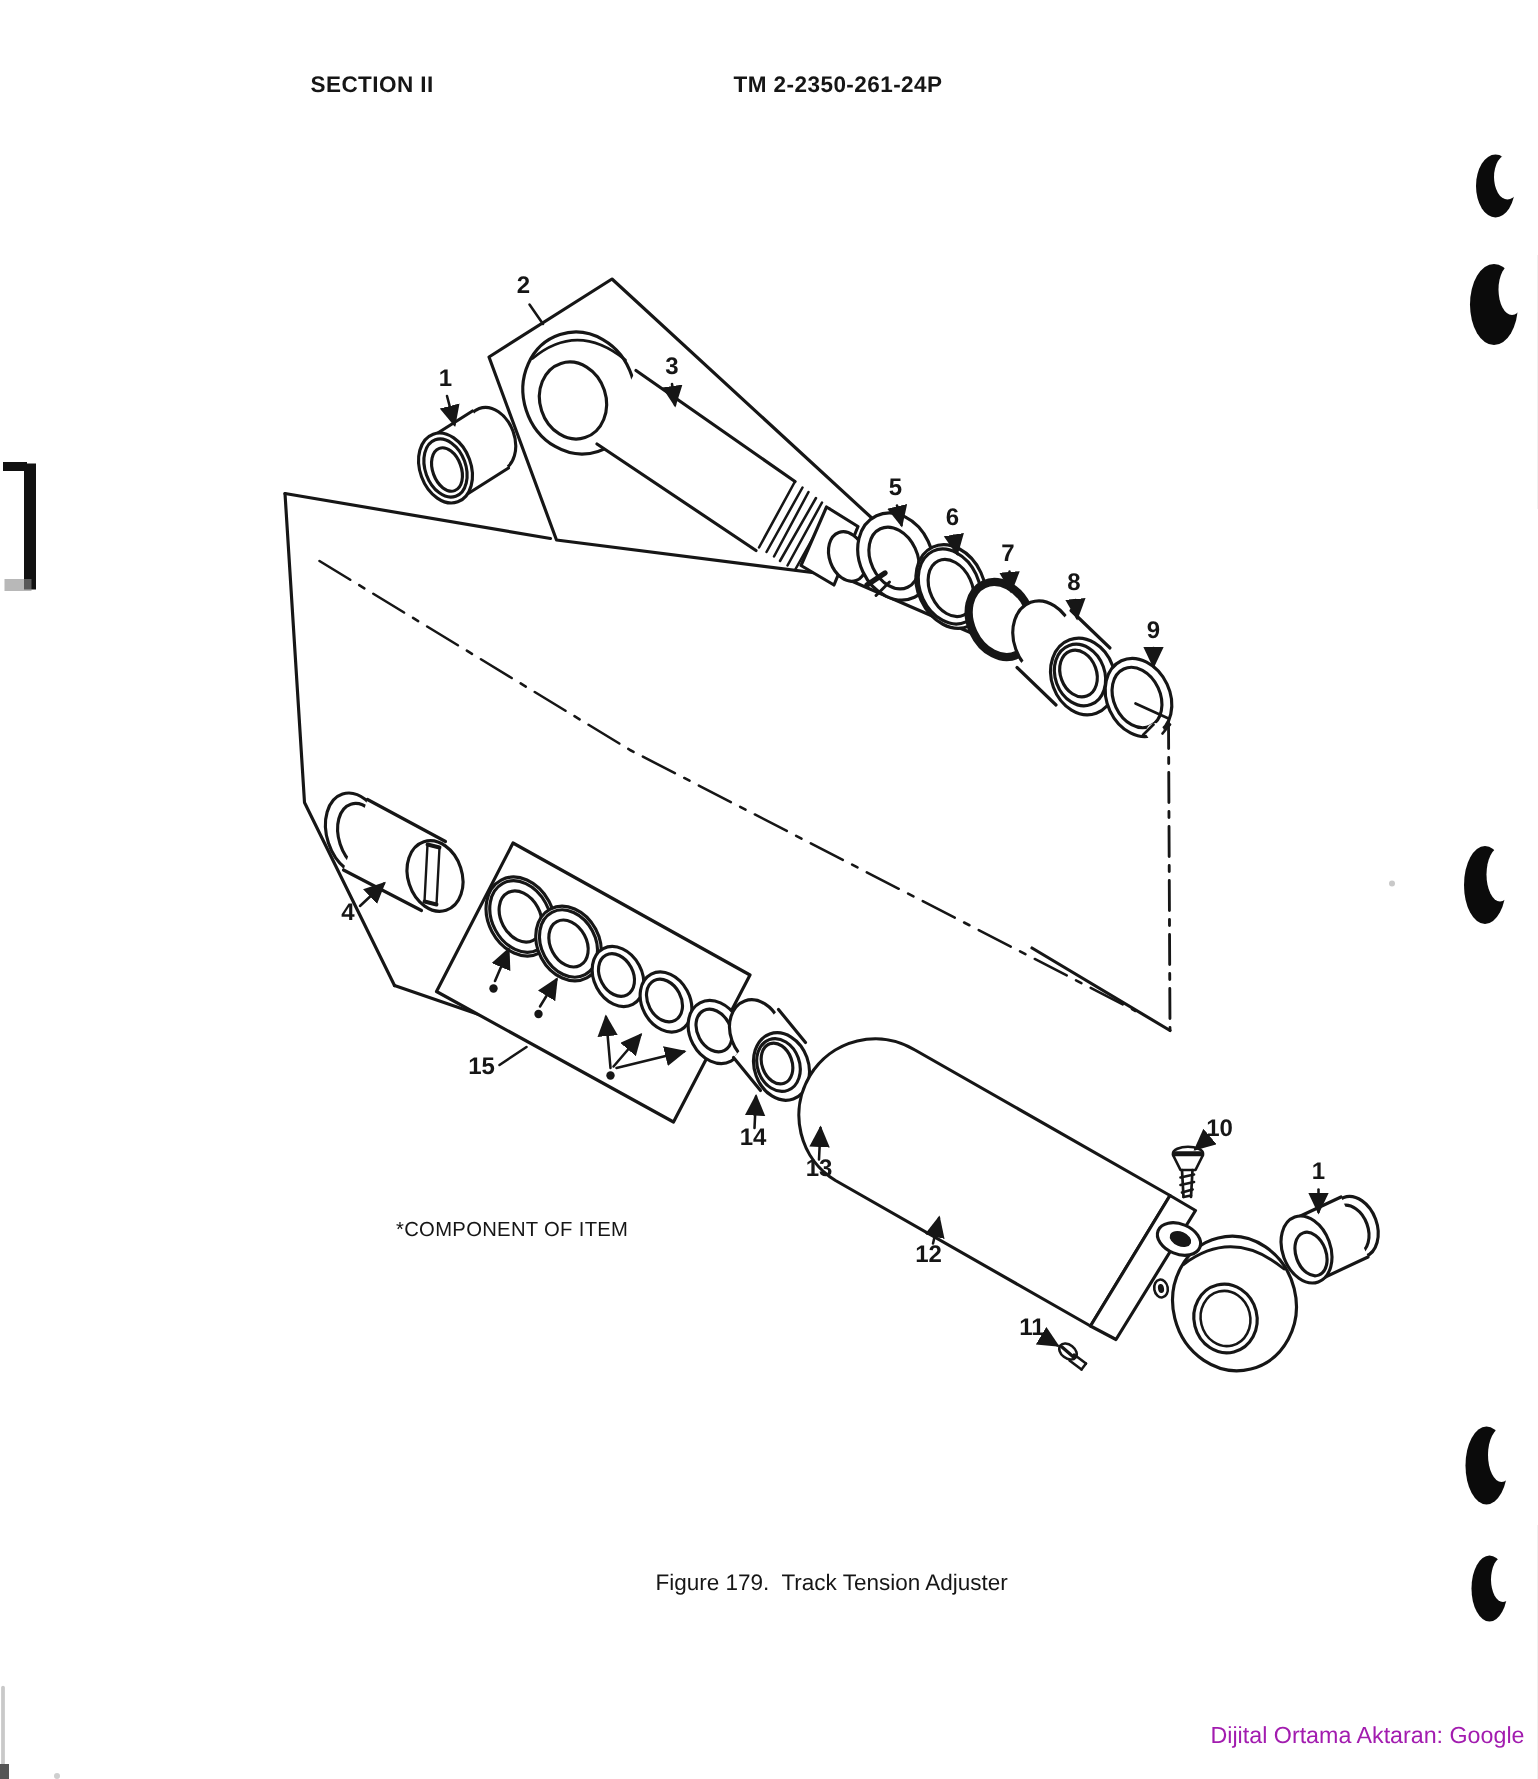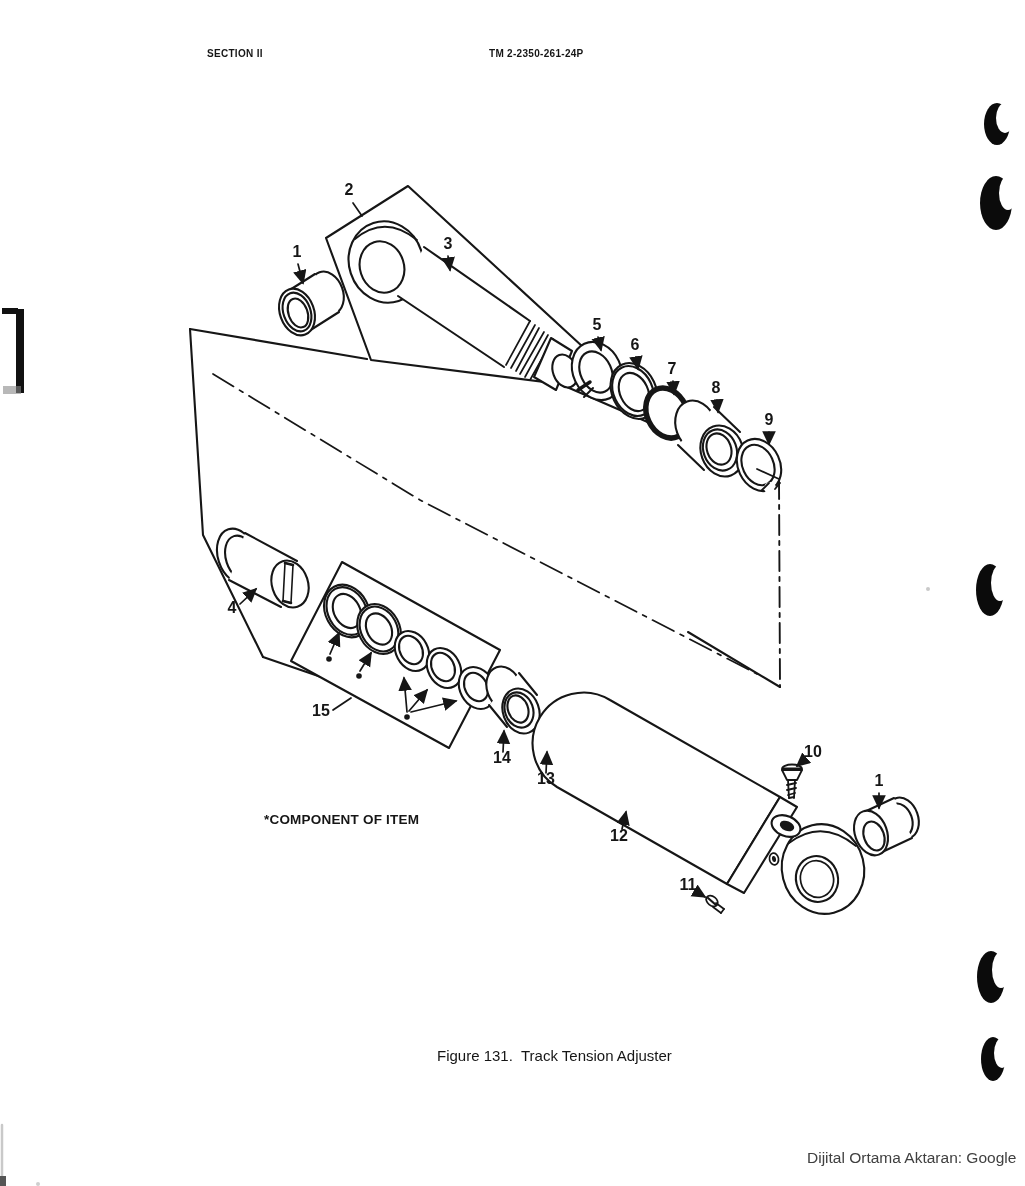--- a/index.html
+++ b/index.html
@@ -6,7 +6,7 @@
   #page{position:relative;width:1025px;height:1186px;background:#ffffff;overflow:hidden;
         font-family:"Liberation Sans",sans-serif;color:#161616;}
   .t{position:absolute;white-space:pre;}
-  .hdr{font-size:10px;font-weight:700;letter-spacing:.3px;}
+  .hdr{font-size:15px;font-weight:700;letter-spacing:.3px;}
   .note{font-size:13.5px;font-weight:700;letter-spacing:.2px;}
   .cap{font-size:15px;}
   .wm{font-size:15.5px;color:#404040;}

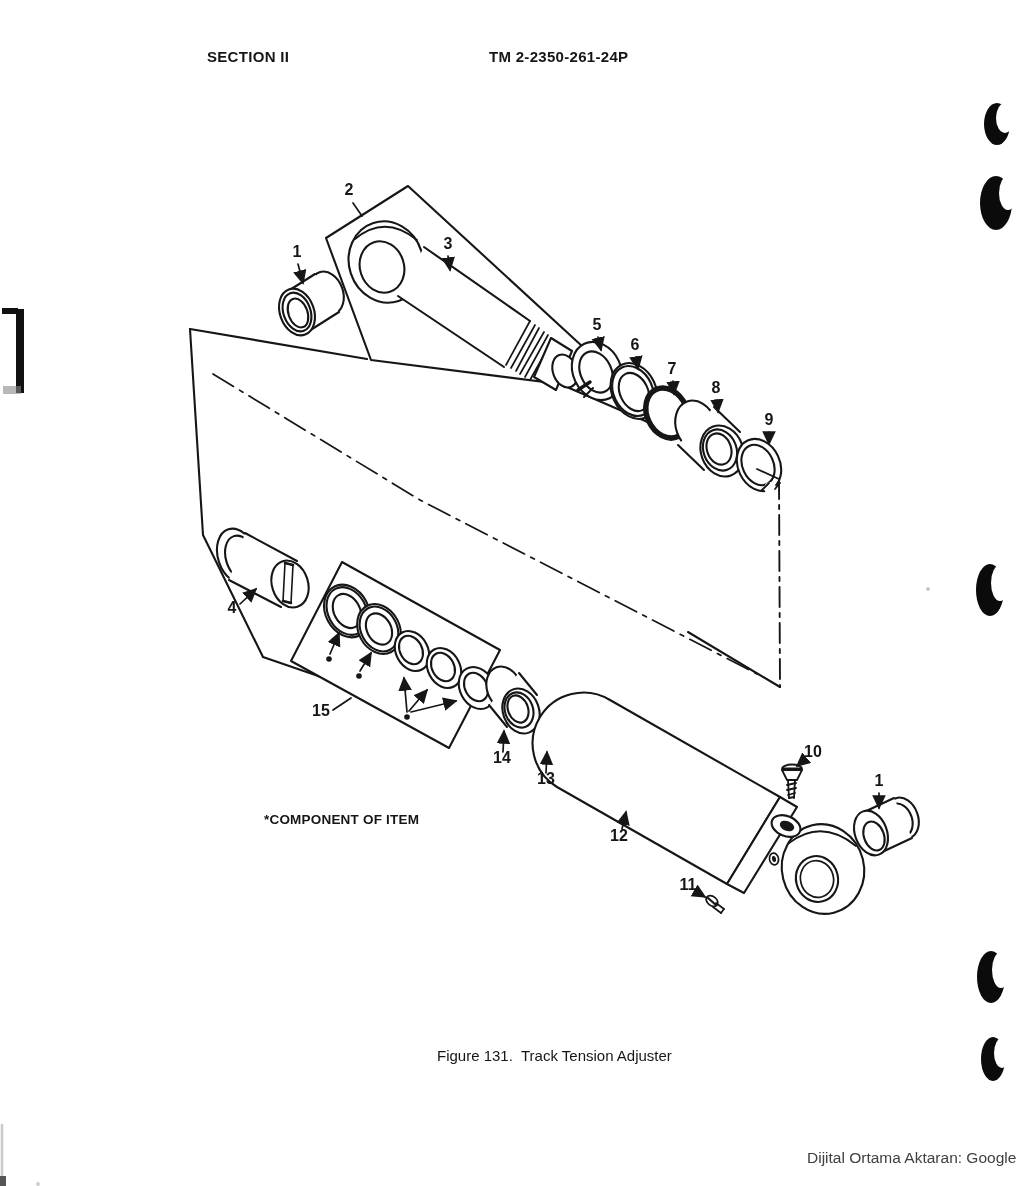--- a/index.html
+++ b/index.html
@@ -7,7 +7,7 @@
         font-family:"Liberation Sans",sans-serif;color:#161616;}
   .t{position:absolute;white-space:pre;}
   .hdr{font-size:15px;font-weight:700;letter-spacing:.3px;}
-  .note{font-size:13.5px;font-weight:700;letter-spacing:.2px;}
+  .note{font-size:13.5px;font-weight:400;letter-spacing:.2px;}
   .cap{font-size:15px;}
   .wm{font-size:15.5px;color:#404040;}
   svg{position:absolute;left:0;top:0;}

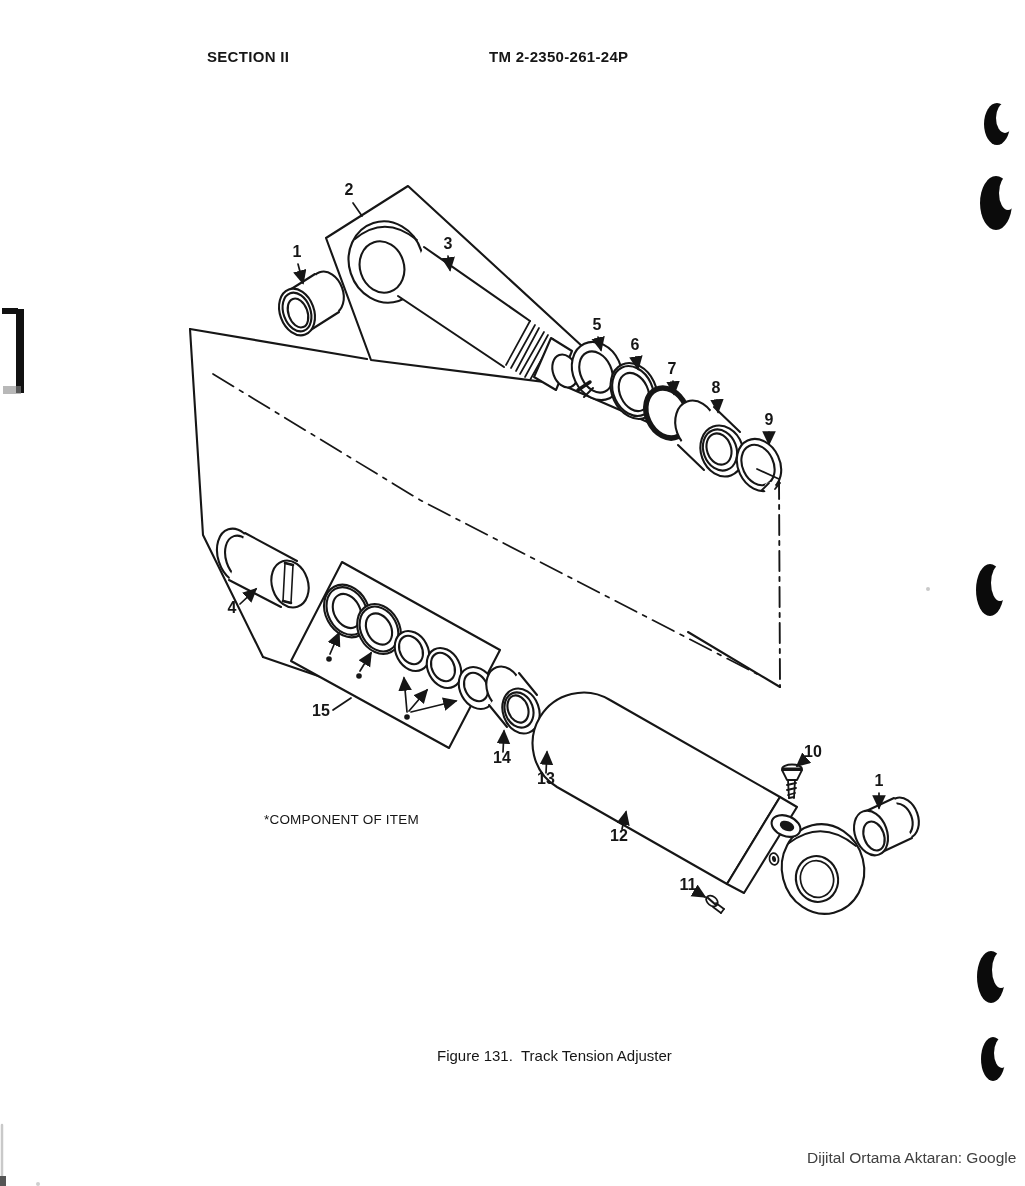--- a/index.html
+++ b/index.html
@@ -21,7 +21,7 @@
   <div class="t hdr" style="left:207px;top:48px;">SECTION II</div>
   <div class="t hdr" style="left:489px;top:48px;">TM 2-2350-261-24P</div>
   <div class="t note" style="left:264px;top:812px;">*COMPONENT OF ITEM</div>
-  <div class="t cap" style="left:437px;top:1047px;">Figure 131.  Track Tension Adjuster</div>
+  <div class="t cap" style="left:437px;top:1047px;">Figure 179.  Track Tension Adjuster</div>
   <div class="t wm" style="left:807px;top:1149px;">Dijital Ortama Aktaran: Google</div>
 
   <svg width="1025" height="1186" viewBox="0 0 1025 1186" stroke="#161616" fill="none" stroke-width="2.1" stroke-linecap="round" stroke-linejoin="round">

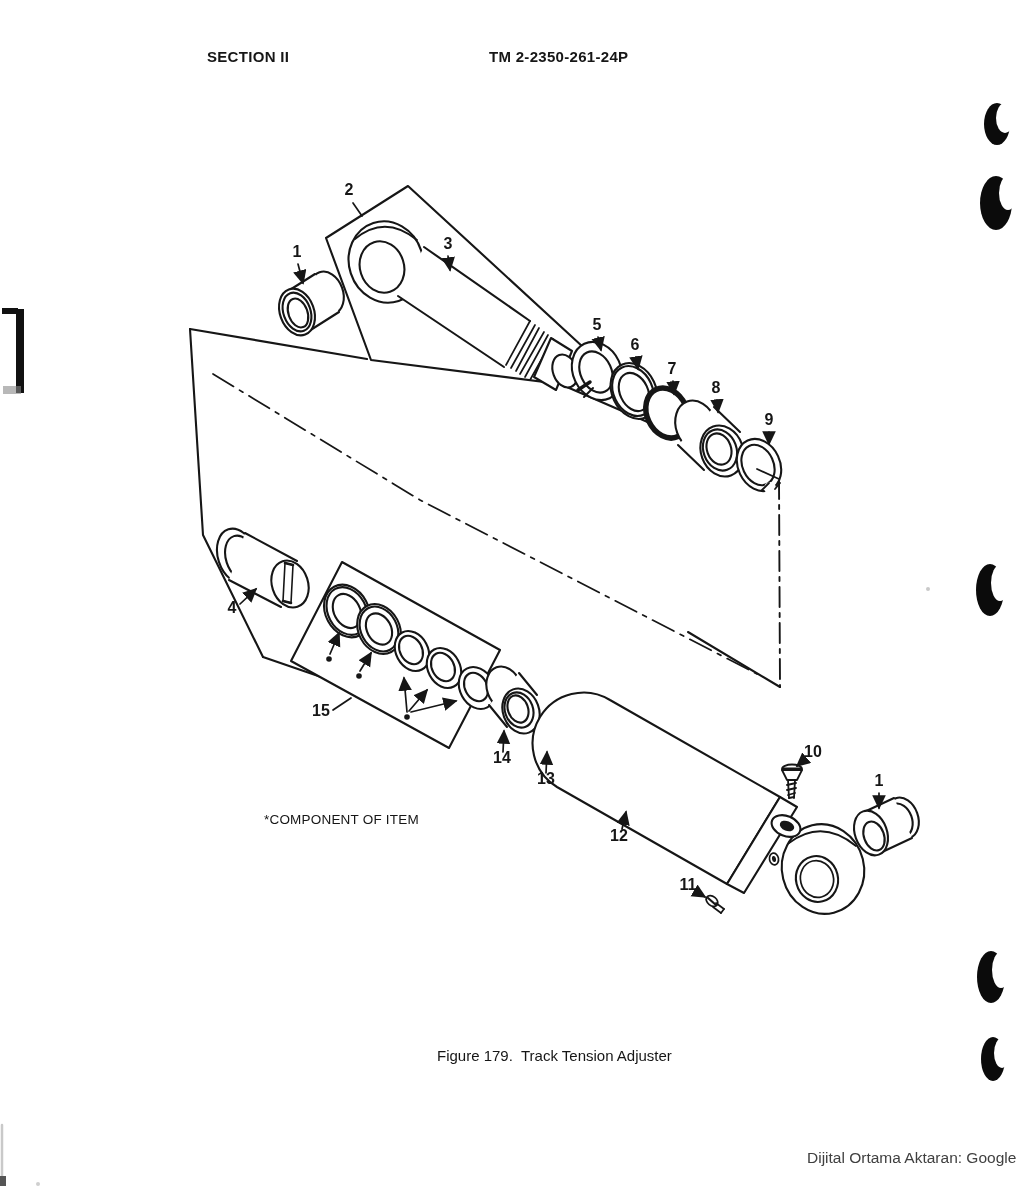--- a/index.html
+++ b/index.html
@@ -9,7 +9,7 @@
   .hdr{font-size:15px;font-weight:700;letter-spacing:.3px;}
   .note{font-size:13.5px;font-weight:400;letter-spacing:.2px;}
   .cap{font-size:15px;}
-  .wm{font-size:15.5px;color:#404040;}
+  .wm{font-size:15.5px;color:#a21caf;}
   svg{position:absolute;left:0;top:0;}
   .co{font:700 16px "Liberation Sans",sans-serif;fill:#161616;stroke:none;text-anchor:middle;}
 </style>

